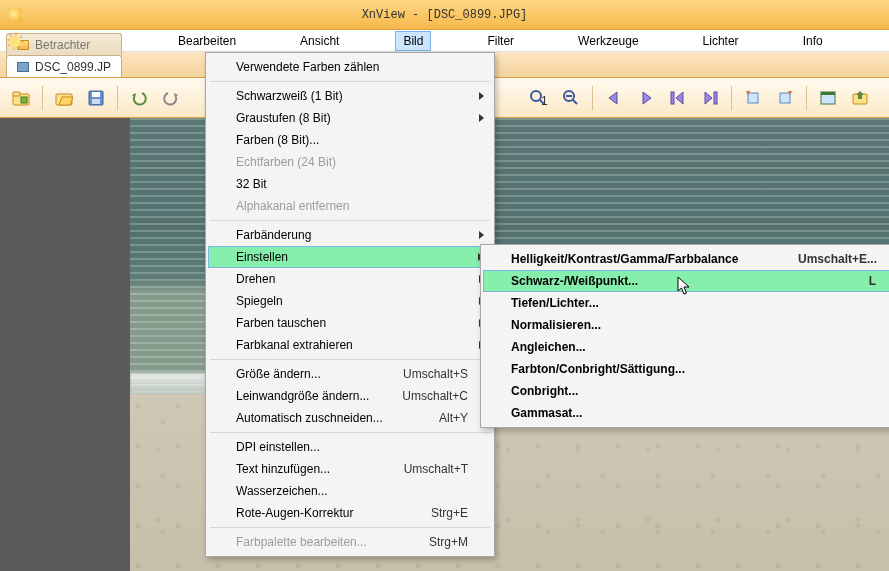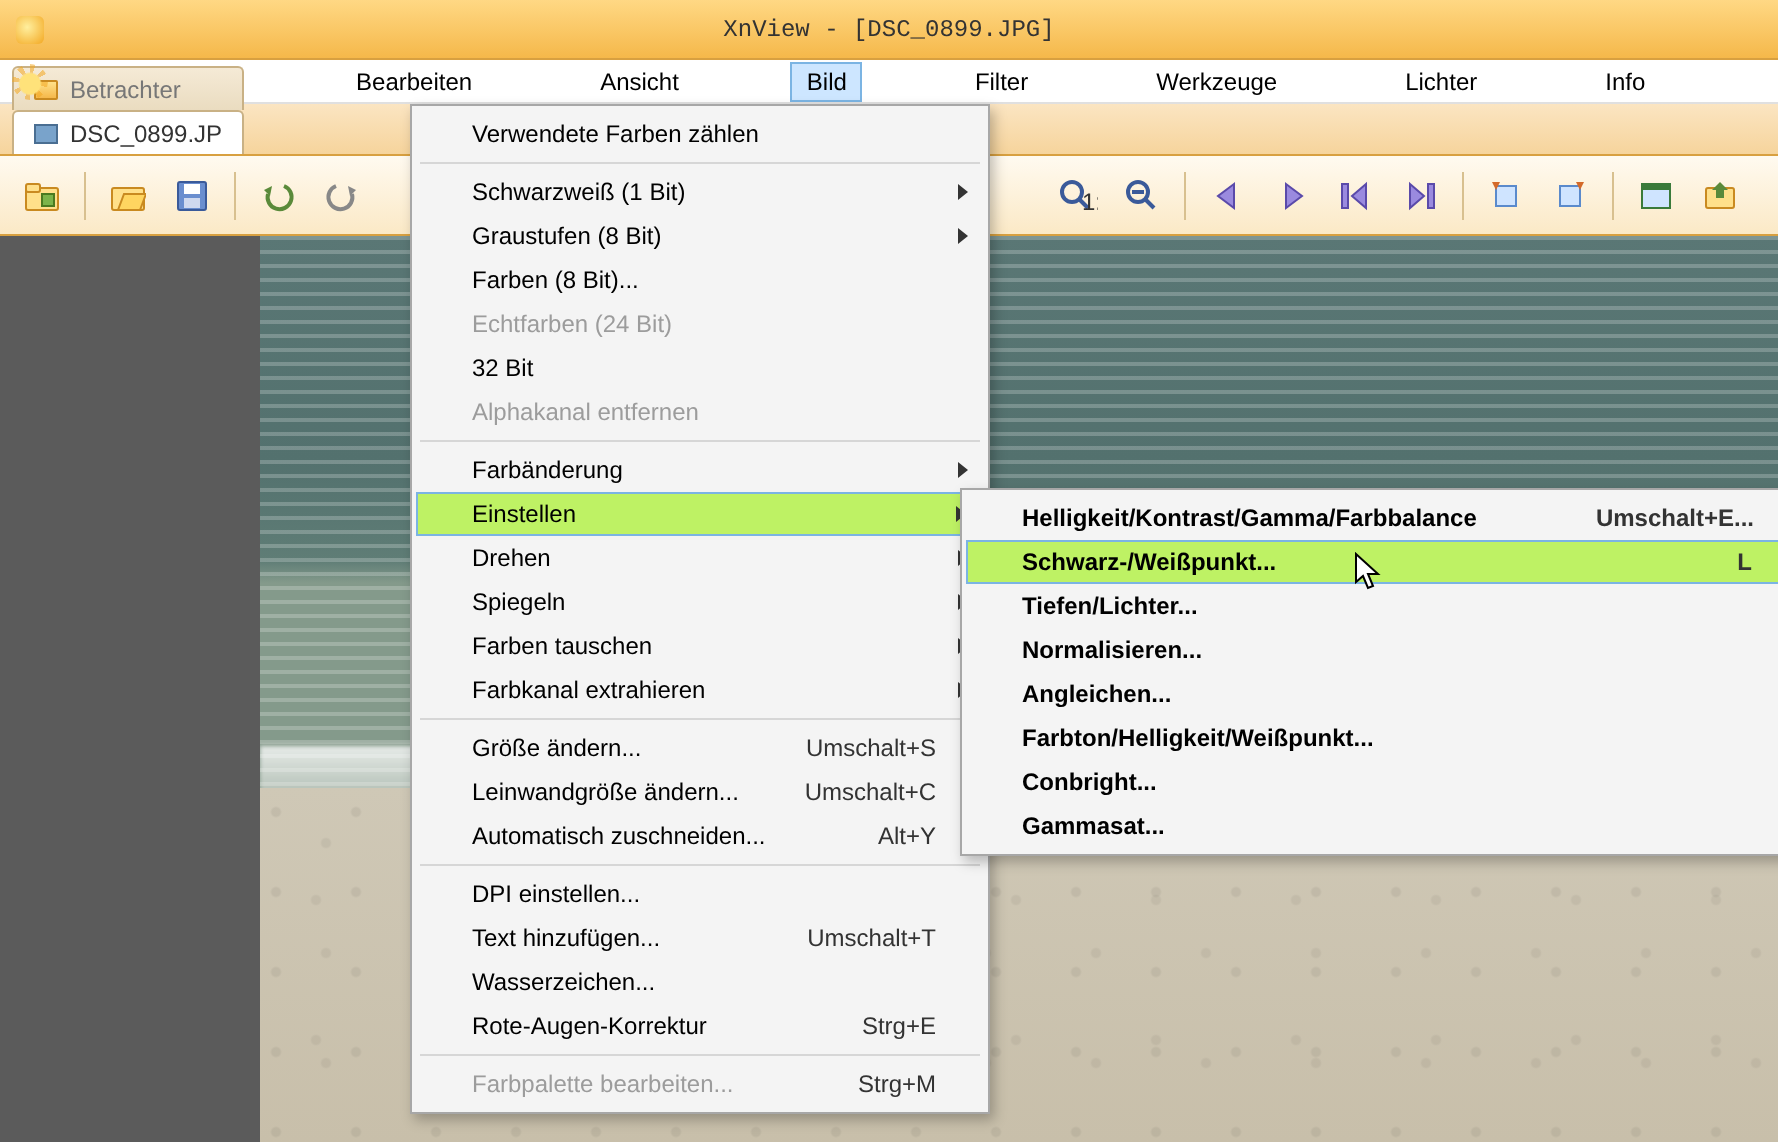--- a/index.html
+++ b/index.html
@@ -41,7 +41,7 @@
 .dropdown { position: absolute; background: #f4f4f4; border: 1px solid #a7a7a7; box-shadow: 2px 3px 6px rgba(0,0,0,.25); padding: 3px 2px; }
 .dropdown .row { height: 22px; display: flex; align-items: center; padding: 0 24px 0 28px; position: relative; white-space: nowrap; cursor: default; }
 .dropdown .row.disabled { color: #9c9c9c; }
-.dropdown .row.highlight { background: #bef264; border: 1px solid #7bb4e3; padding: 0 23px 0 27px; height: 22px; }
+.dropdown .row.highlight { background: #86efac; border: 1px solid #7bb4e3; padding: 0 23px 0 27px; height: 22px; }
 .dropdown .row .shortcut { position: absolute; right: 24px; color: #333; }
 .dropdown .row .arrow { position: absolute; right: 8px; width: 0; height: 0; border-top: 4px solid transparent; border-bottom: 4px solid transparent; border-left: 5px solid #333; }
 .dropdown .sep { height: 1px; background: #d6d6d6; margin: 3px 2px; }

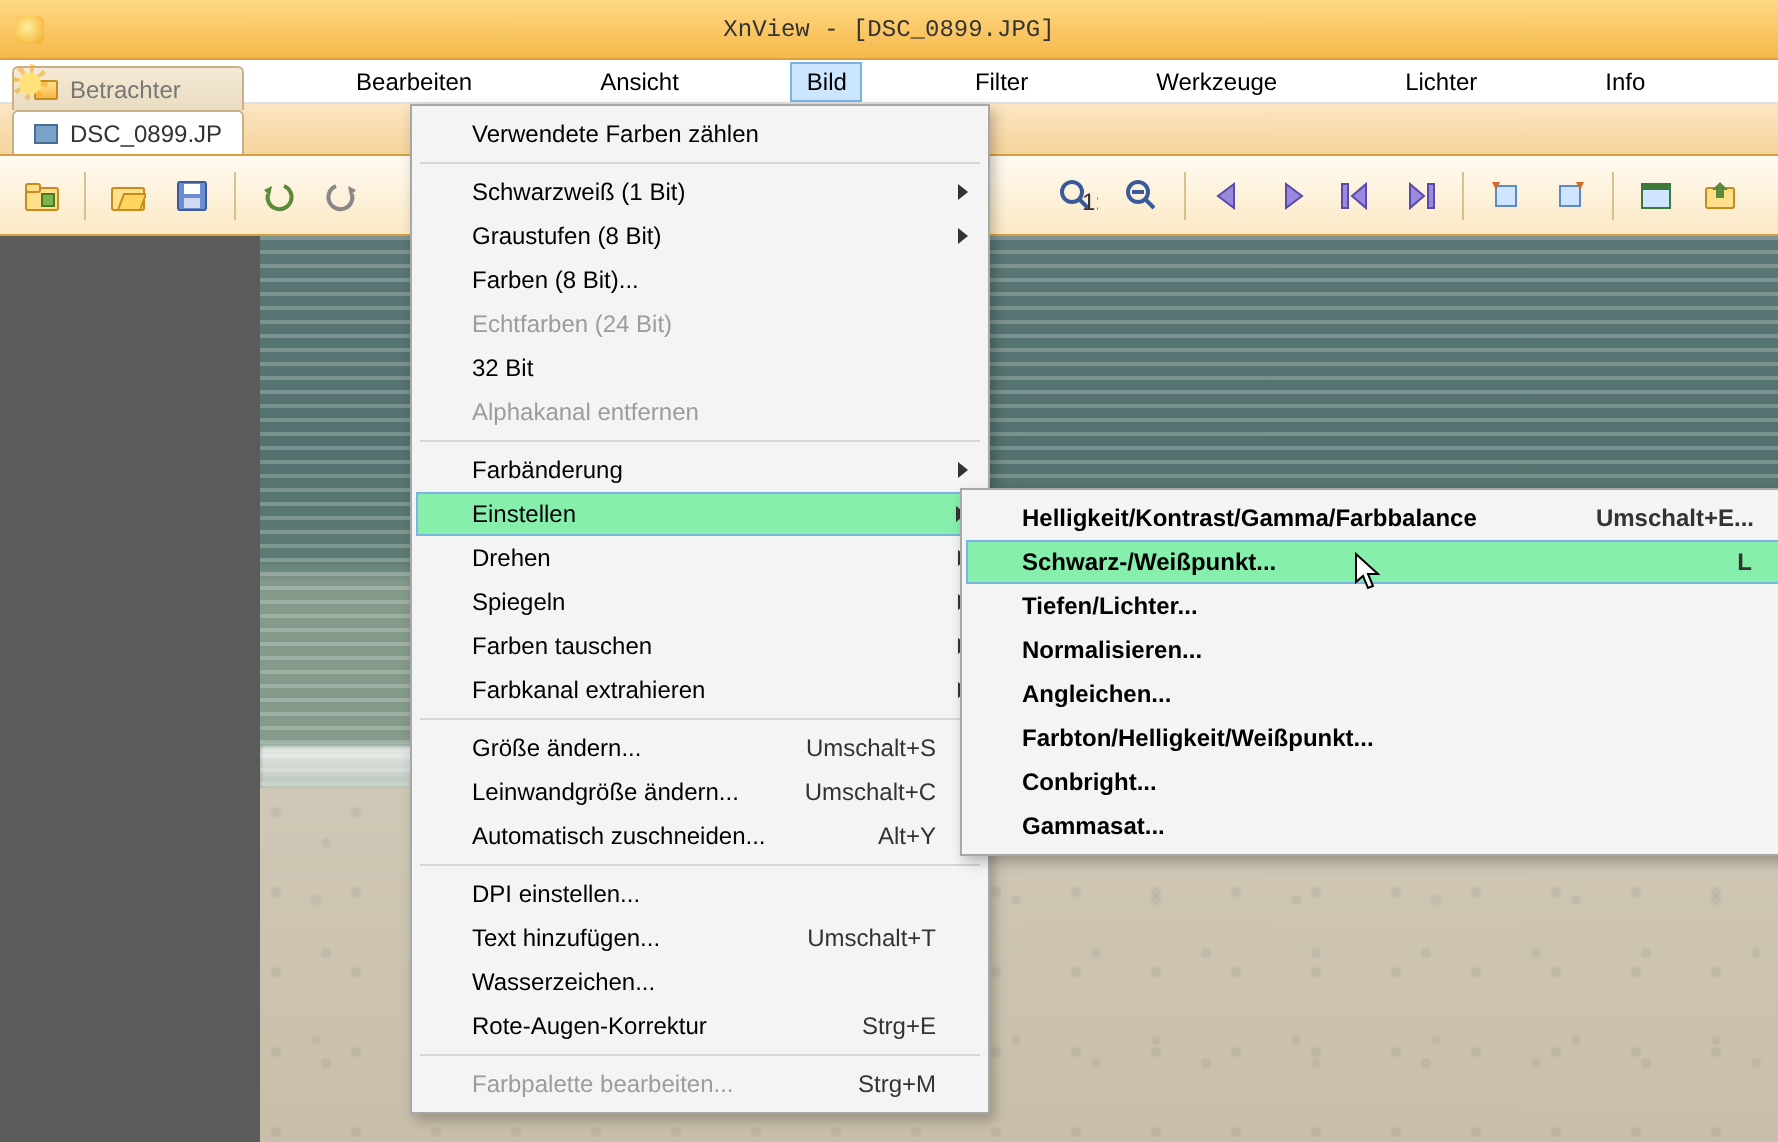--- a/index.html
+++ b/index.html
@@ -302,7 +302,7 @@
       <span>Angleichen...</span>
     </div>
     <div class="row">
-      <span>Farbton/Helligkeit/Weißpunkt...</span>
+      <span>Farbton/Conbright/Sättigung...</span>
     </div>
     <div class="row">
       <span>Conbright...</span>

